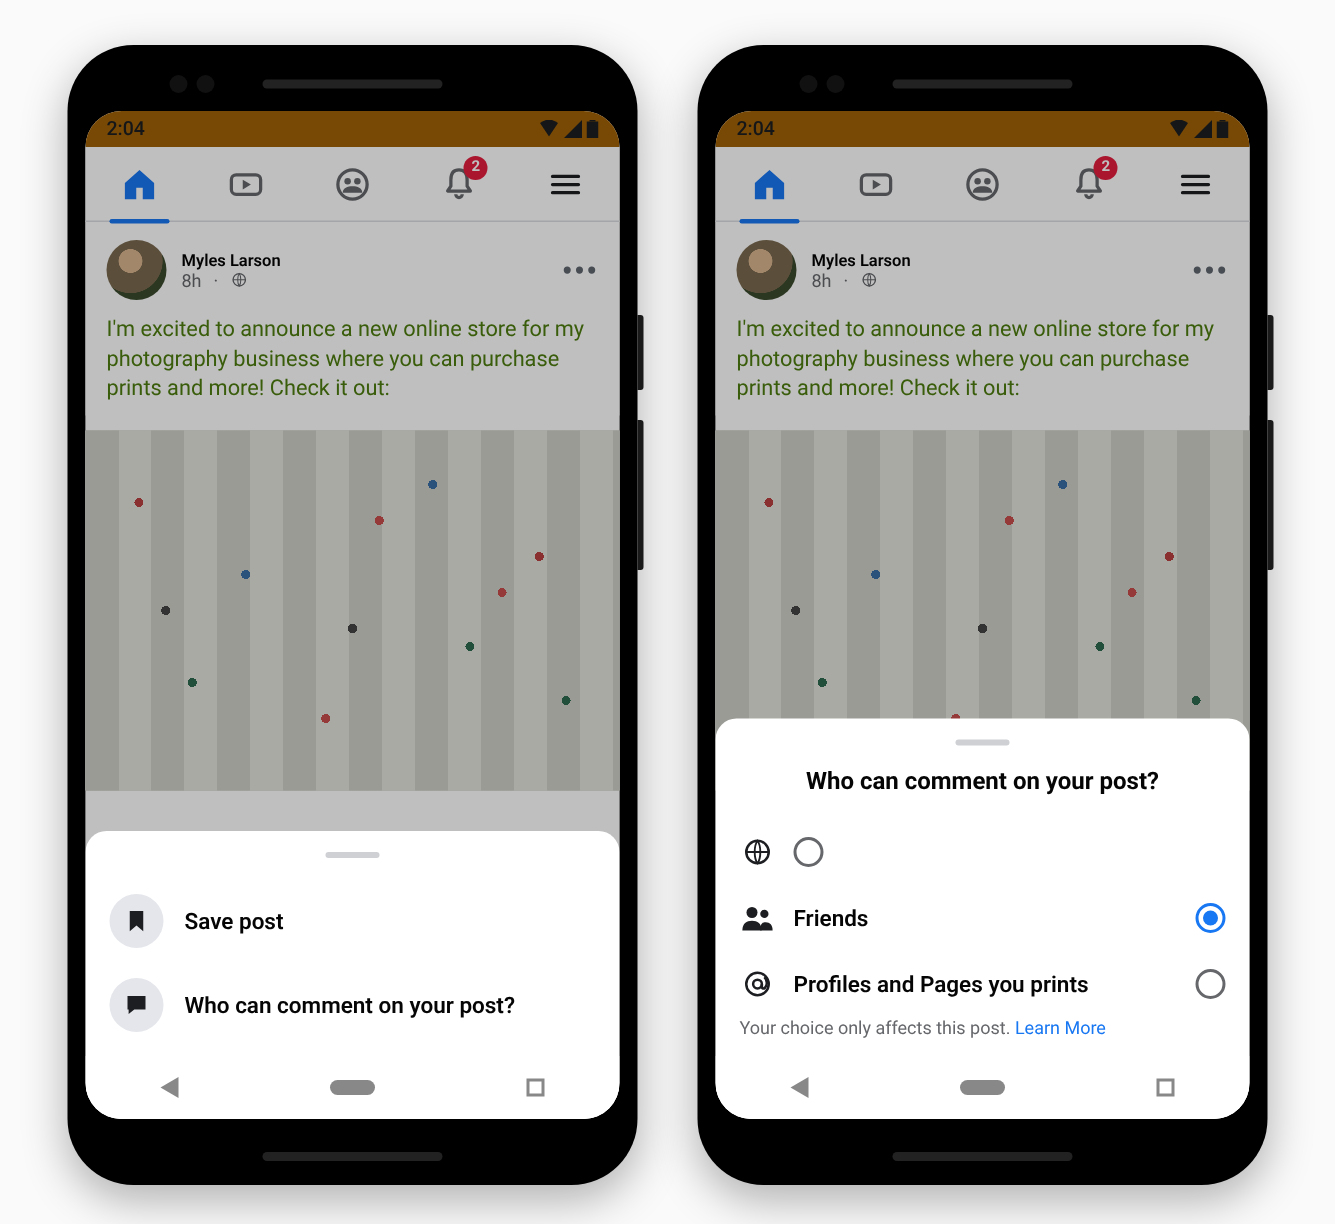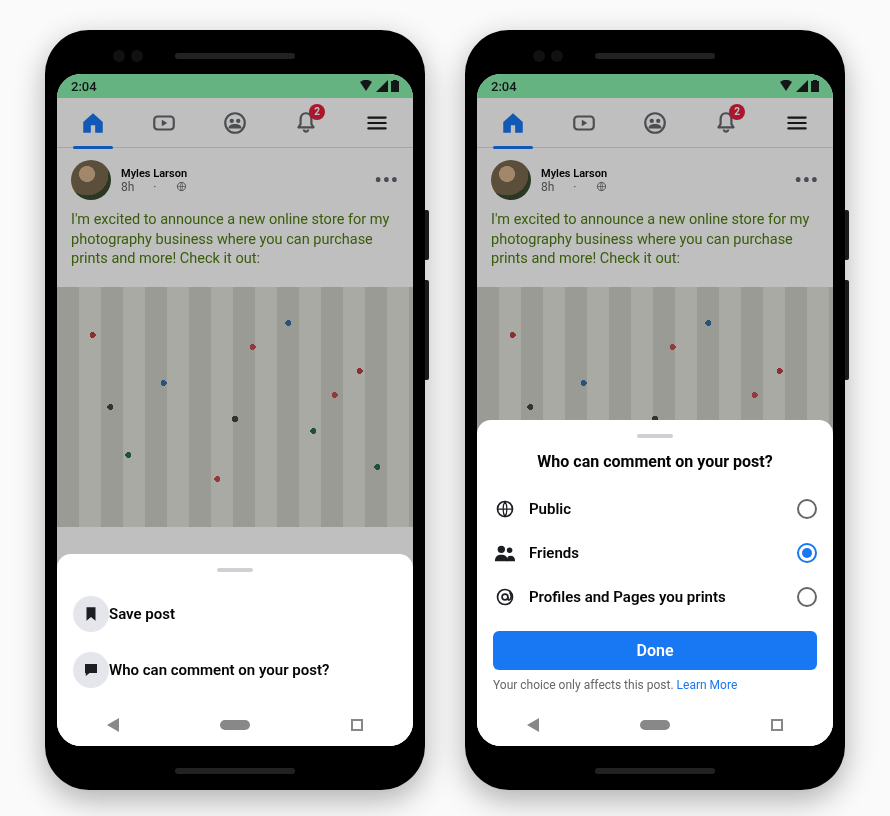--- a/index.html
+++ b/index.html
@@ -21,7 +21,7 @@
 .content-area { position:absolute; inset:0; }
 .status-bar {
   height: 24px; display: flex; align-items: center; justify-content: space-between; padding: 0 14px;
-  font-size: 13px; font-weight: 500; color: #1c1e21; background:#86efac;
+  font-size: 13px; font-weight: 500; color: #1c1e21; background:#a16207;
 }
 .status-icons { display:flex; gap:3px; align-items:center; }
 .nav-tabs {

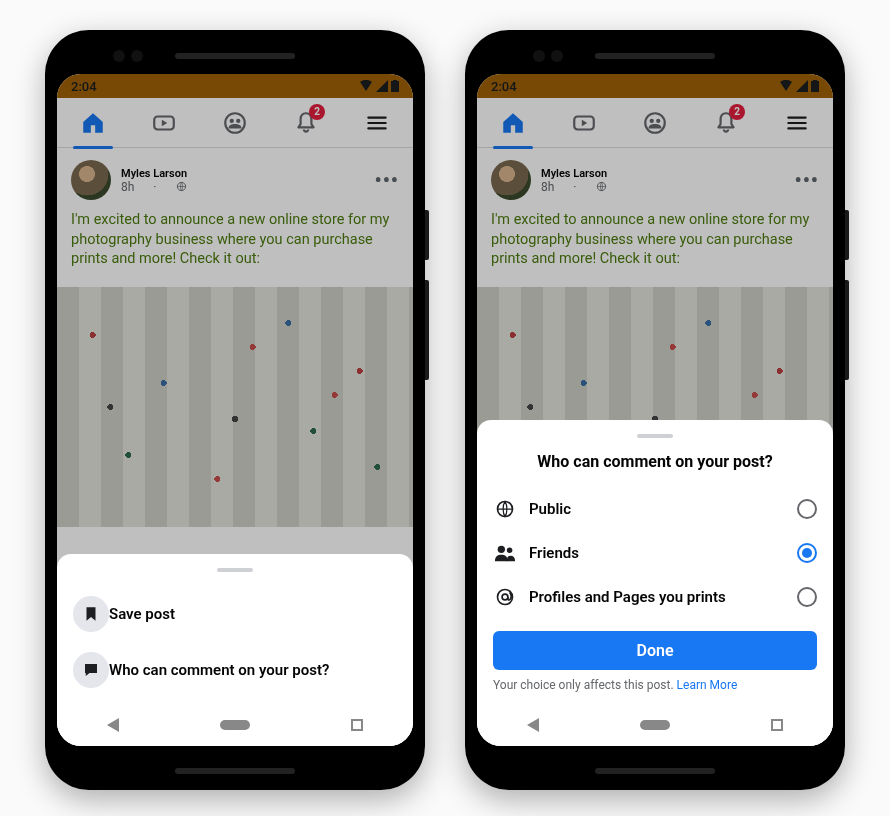--- a/index.html
+++ b/index.html
@@ -35,7 +35,7 @@
 .avatar { width:40px; height:40px; border-radius:50%; background: radial-gradient(circle at 40% 35%, #d9b48f 22%, #7a6a4f 23% 60%, #3b4a2e 61%); }
 .post-meta { flex:1; }
 .post-name { font-weight:600; font-size:11px; color:#050505; }
-.post-time { font-size:12px; color:#65676b; display:flex; align-items:center; gap:19px; }
+.post-time { font-size:12px; color:#65676b; display:flex; align-items:center; gap:8px; }
 .more-dots { font-size:20px; font-weight:700; color:#606770; letter-spacing:1px; }
 .post-text { font-size:14.5px; color:#4d7c0f; margin-top:10px; line-height:1.35; }
 .post-image {

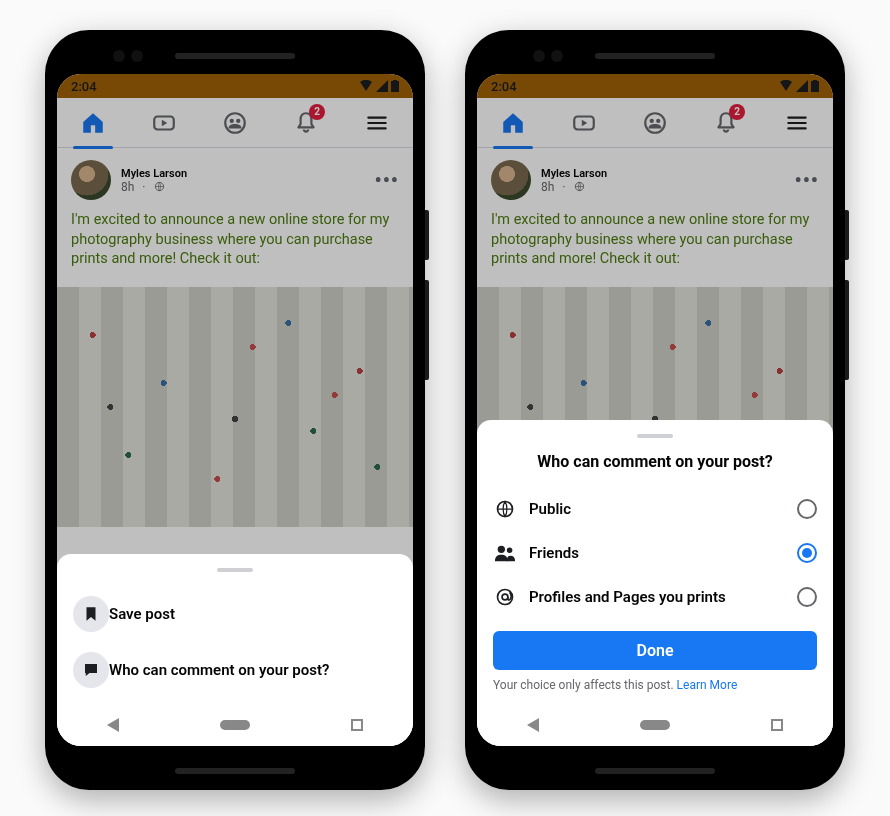--- a/index.html
+++ b/index.html
@@ -280,7 +280,6 @@
               <path d="M3 12H21M12 3C15 7 15 17 12 21C9 17 9 7 12 3Z" fill="none" stroke="#1c1e21" stroke-width="1.5"></path>
             </svg>
         </div>
-        <div class="radio-label">Public</div>
         <div class="radio-circle"></div>
       </div>
 

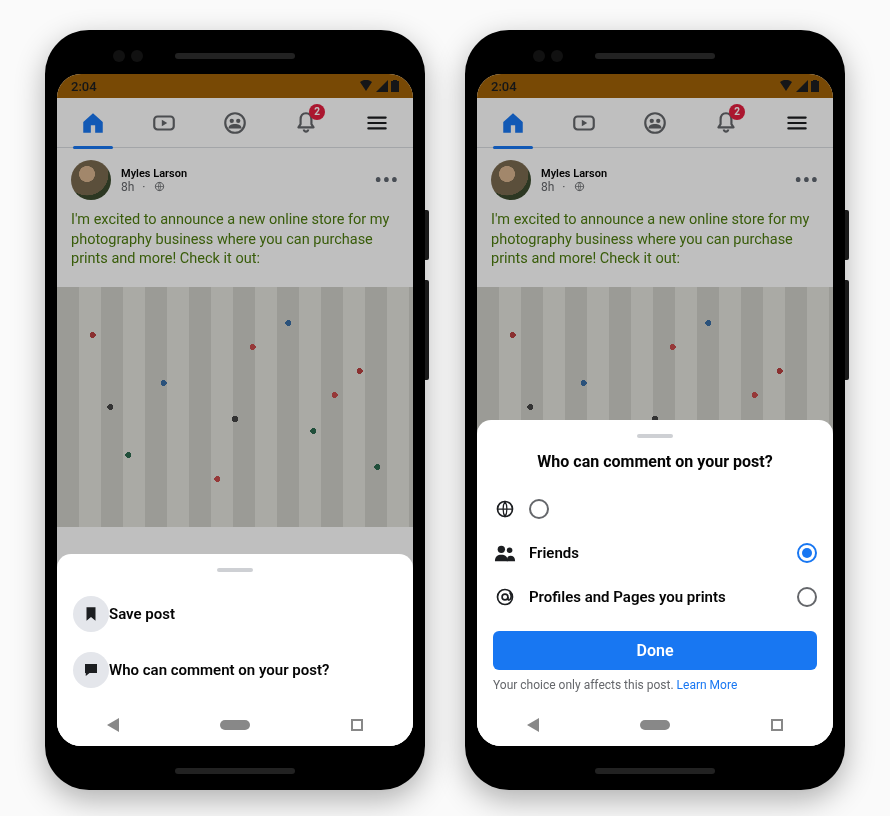--- a/index.html
+++ b/index.html
@@ -65,7 +65,7 @@
   padding: 14px 16px 8px;
 }
 .grabber { width:36px; height:4px; background:#ced0d4; border-radius:2px; margin:0 auto 14px; }
-.menu-item { display:flex; align-items:center; gap:0; padding:10px 0; }
+.menu-item { display:flex; align-items:center; gap:14px; padding:10px 0; }
 .menu-icon { width:36px; height:36px; border-radius:50%; background:#e4e6eb; display:flex; align-items:center; justify-content:center; }
 .menu-label { font-weight:600; font-size:15px; color:#050505; }
 .sheet-title { text-align:center; font-weight:700; font-size:16px; color:#050505; margin-bottom:16px; }

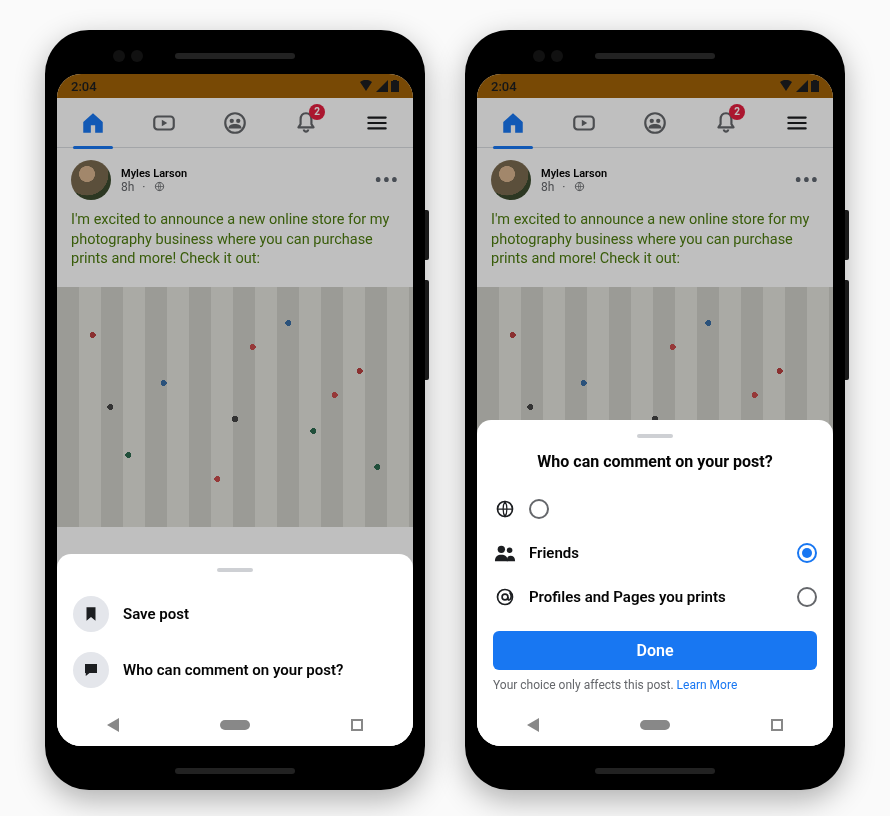--- a/index.html
+++ b/index.html
@@ -308,7 +308,6 @@
         <div class="radio-circle"></div>
       </div>
 
-      <div class="done-btn">Done</div>
       <div class="footer-text">
         <span>Your choice only affects this post. </span><span class="link">Learn More</span>
       </div>

